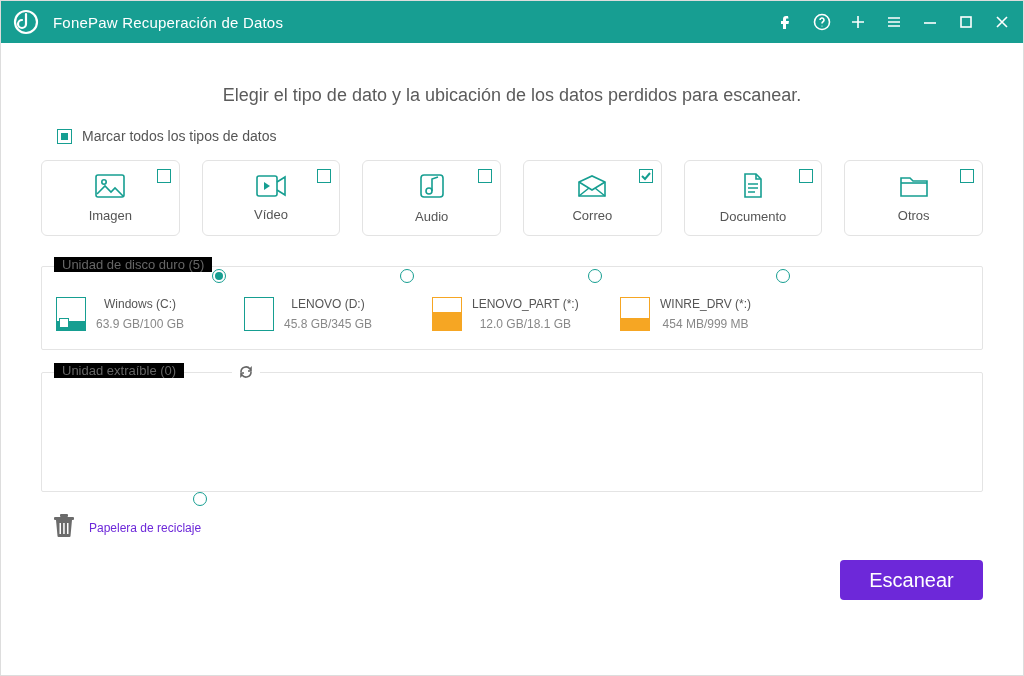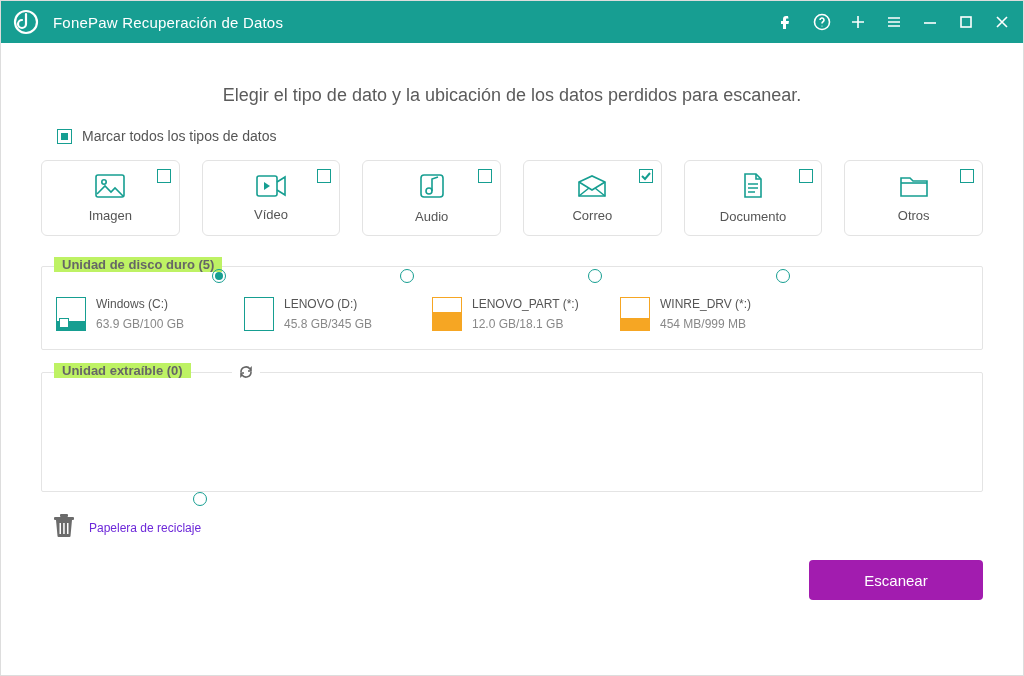--- a/index.html
+++ b/index.html
@@ -82,8 +82,8 @@
   }
   .fieldset-label {
     position:absolute; top:-10px; left:12px;
-    background:#bef264; padding:0 8px;
-    font-size:13px; color:#666;font-weight:bold;
+    background:#000000; padding:0 8px;
+    font-size:13px; color:#666;
   }
   .refresh-ico {
     position:absolute; top:-9px; left:190px;

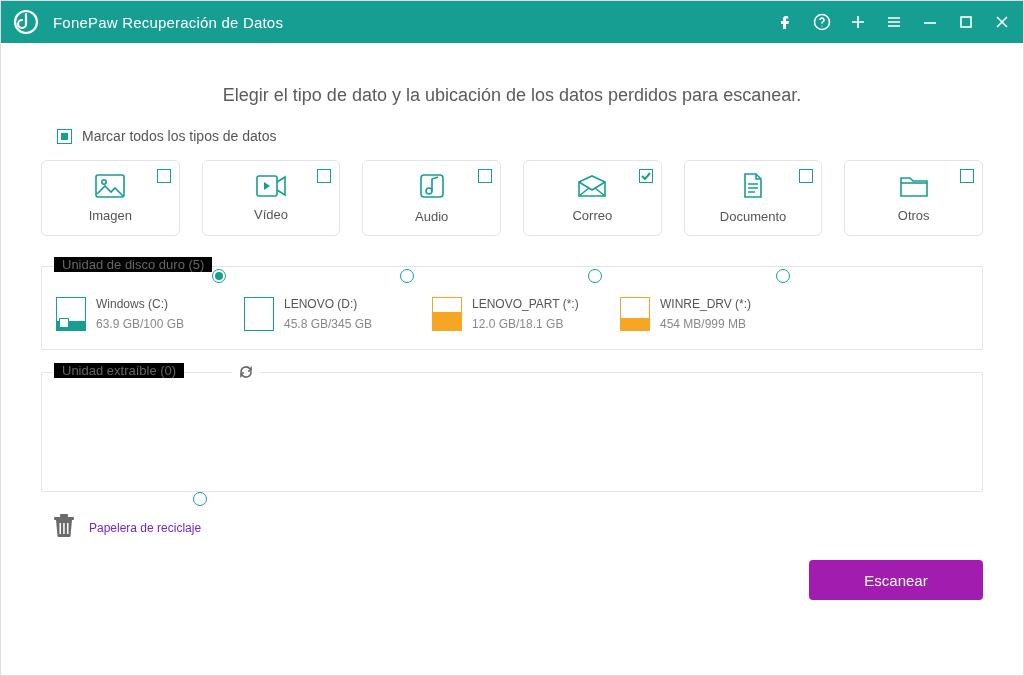--- a/index.html
+++ b/index.html
@@ -94,6 +94,7 @@
   .drives {
     display:flex; gap:8px;
     align-items:flex-start;
+    text-align:center;
   }
   .drive {
     position:relative;

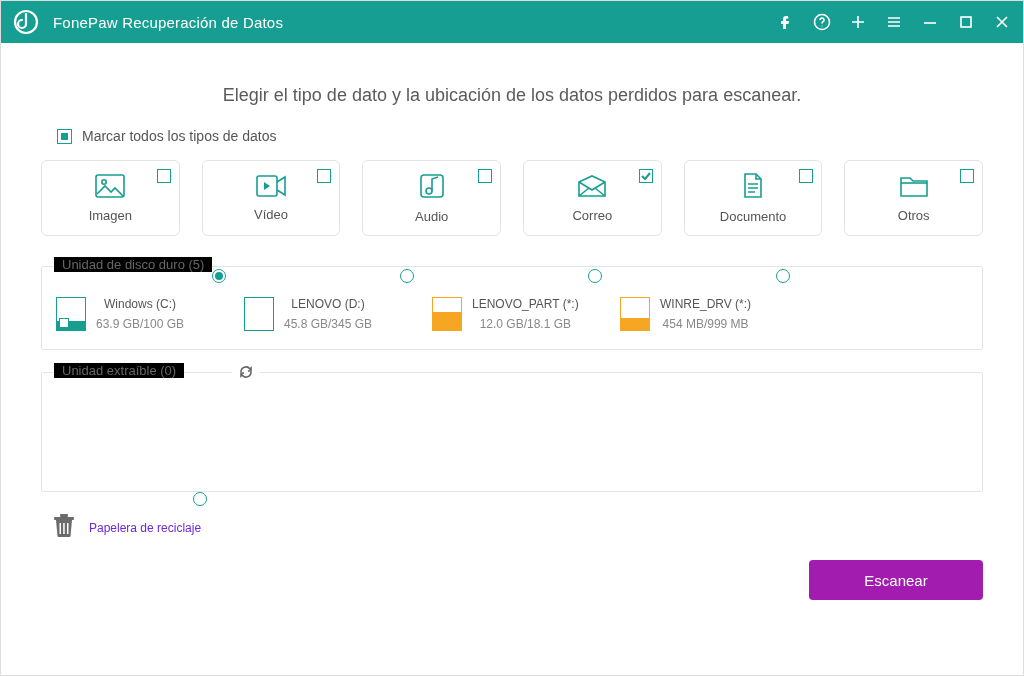--- a/index.html
+++ b/index.html
@@ -146,10 +146,10 @@
     margin-top:18px;
   }
   .scan-btn {
-    background:#a21caf; color:#fff;
+    background:#6d28d9; color:#fff;
     border:none; border-radius:4px;
-    width:174px; height:40px;
-    font-size:15px; cursor:pointer;
+    width:143px; height:40px;
+    font-size:20px; cursor:pointer;
   }
   .empty-removable { height:74px; }
 </style>

